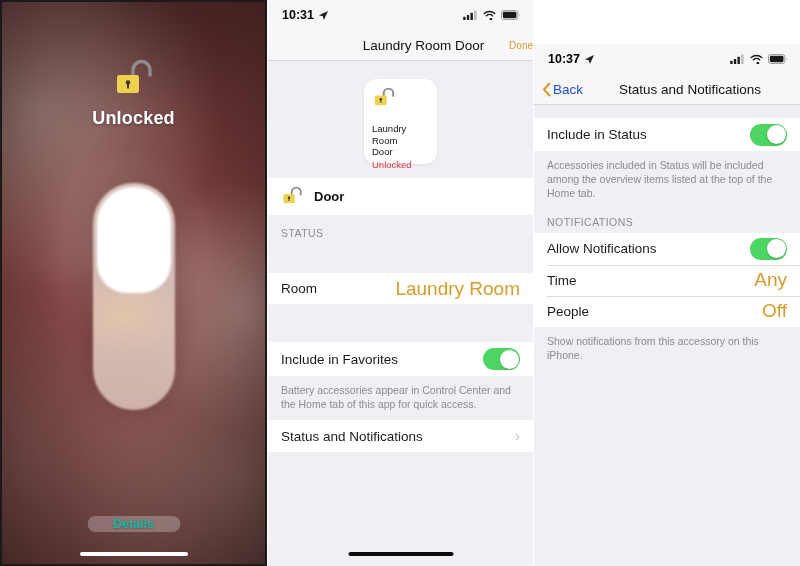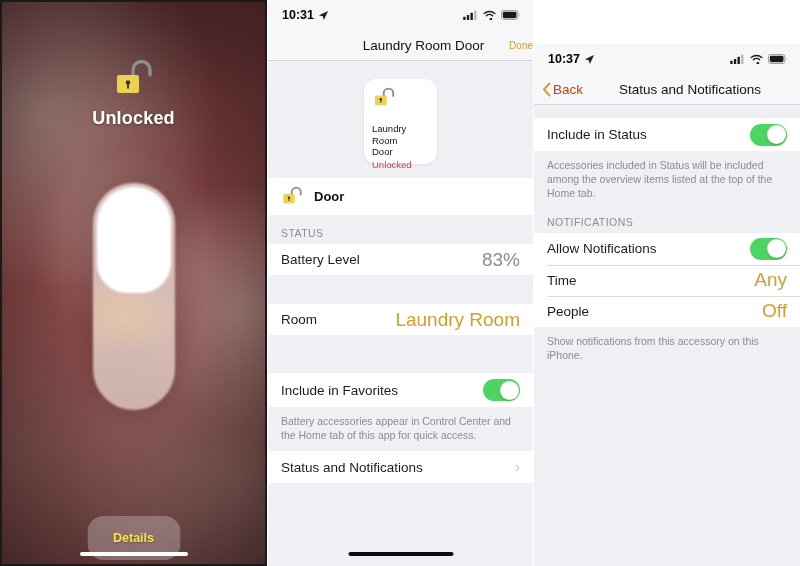--- a/index.html
+++ b/index.html
@@ -122,7 +122,7 @@
   }
   .nav-left{
     margin-left:8px; display:flex; align-items:center; gap:2px;
-    font-size:13.5px; color:#c2410c; position:relative; z-index:2;
+    font-size:13.5px; color:#1d4ed8; position:relative; z-index:2;
   }
 
   

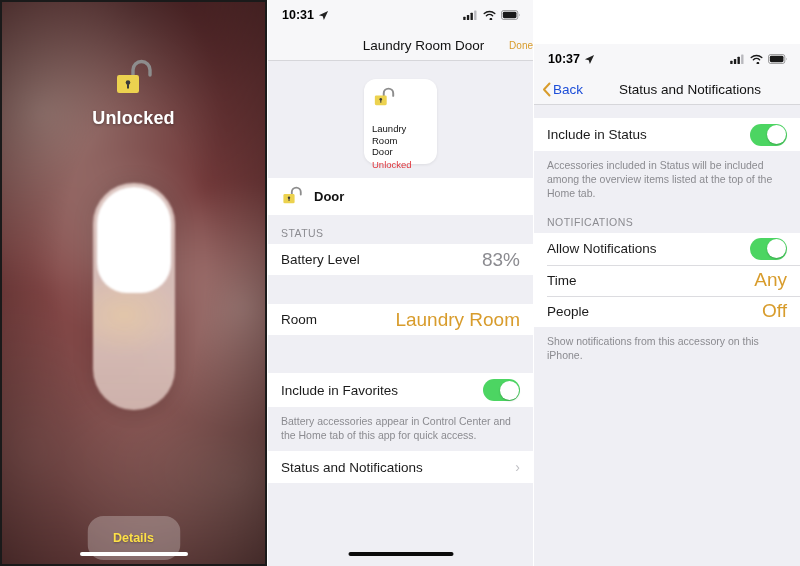--- a/index.html
+++ b/index.html
@@ -290,10 +290,6 @@
       <div class="section-head">STATUS</div>
 
       <div class="group">
-        <div class="row">
-          <span>Battery Level</span>
-          <span class="val">83%</span>
-        </div>
       </div>
 
       <div class="spacer" style="height:29px"></div>

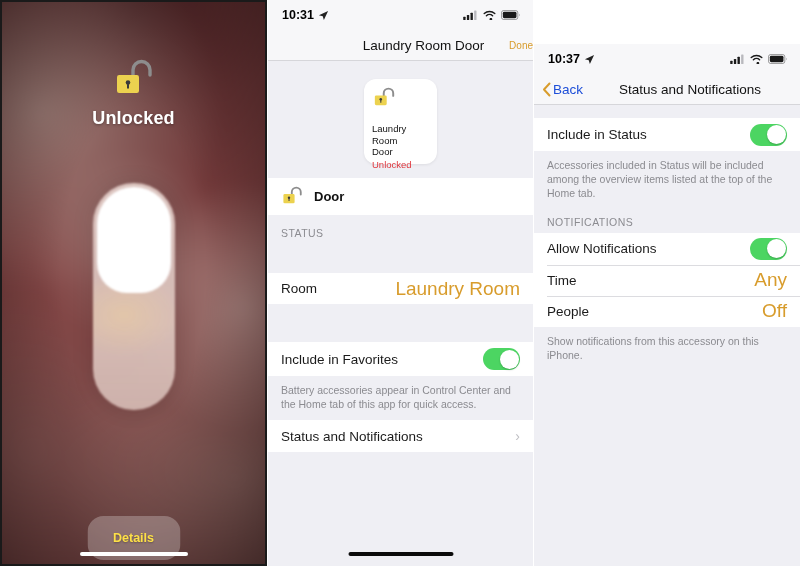--- a/index.html
+++ b/index.html
@@ -77,10 +77,10 @@
   .p1-details{
     position:absolute; left:50%; transform:translateX(-50%);
     top:516px;
-    padding:15px 26px;
+    padding:1px 26px;
     border-radius:16px;
     background:rgba(255,255,255,.26);
-    color:#fde047; font-size:12.5px; font-weight:bold;
+    color:#14b8a6; font-size:12.5px; font-weight:bold;
     text-shadow:0 1px 2px rgba(0,0,0,.3);
     backdrop-filter:blur(3px);
   }

